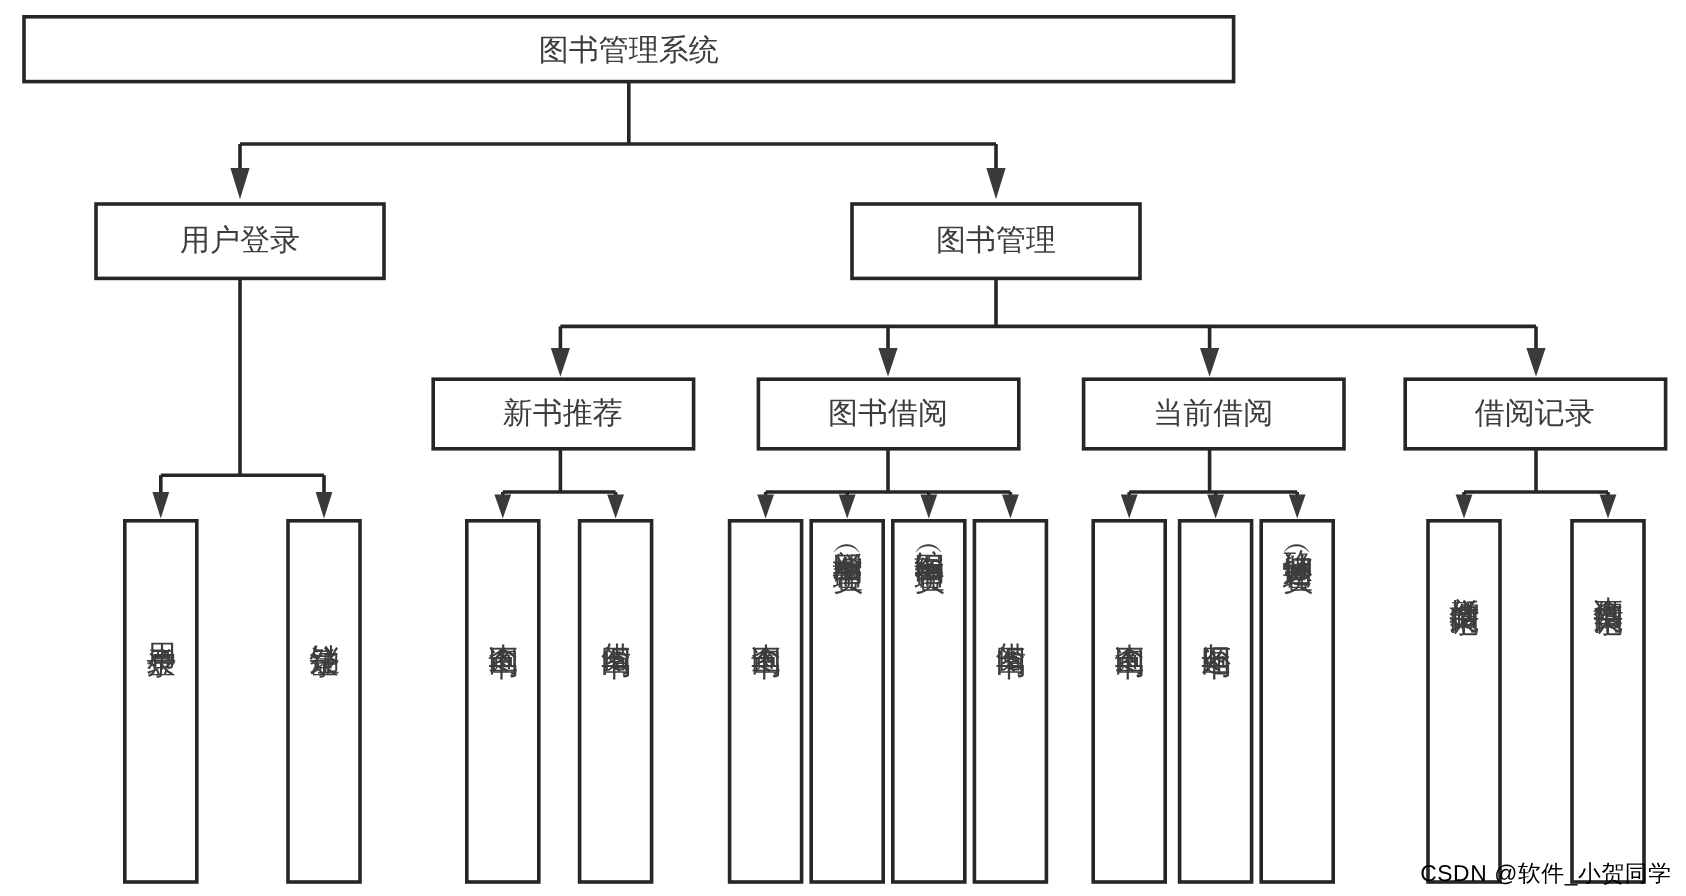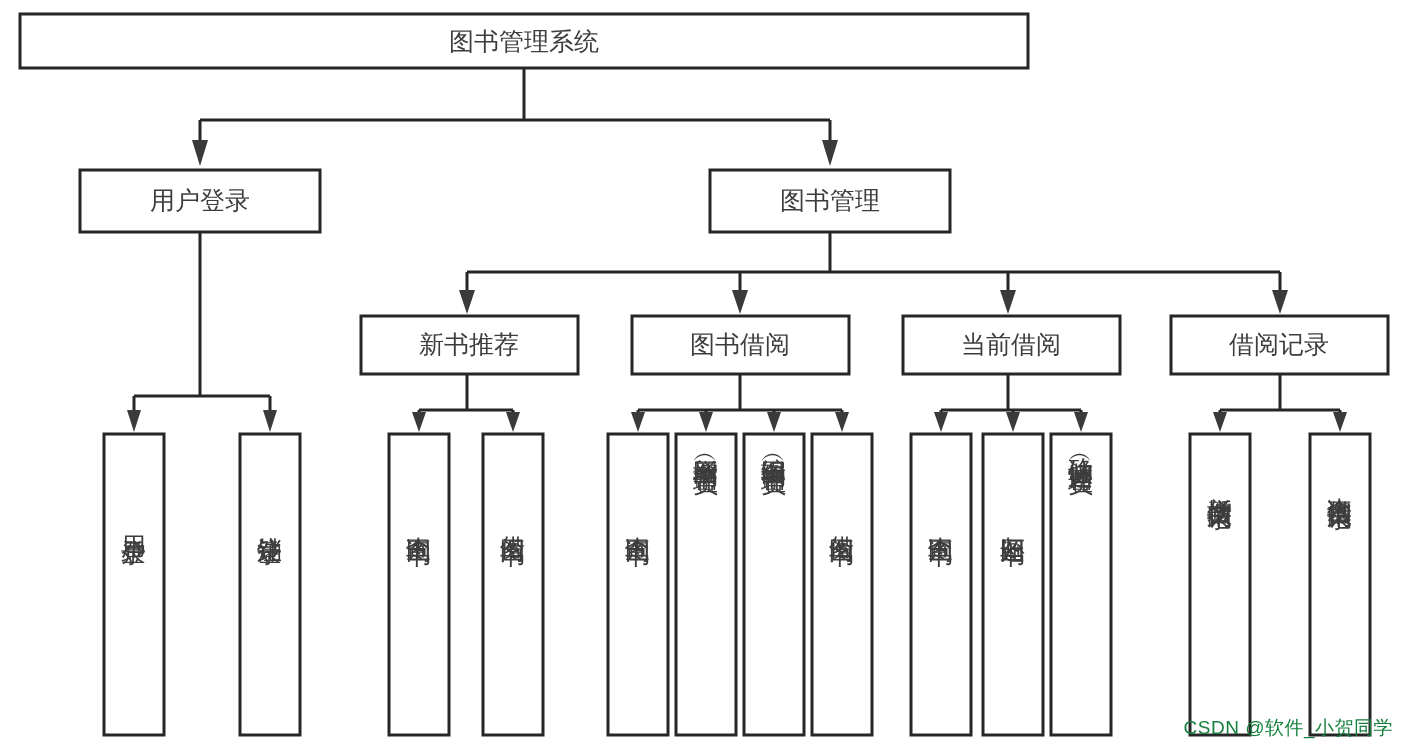--- a/index.html
+++ b/index.html
@@ -64,7 +64,7 @@
     bottom: 6px;
     font-family: "Liberation Sans", sans-serif;
     font-size: 19px;
-    color: #15803d;
+    color: #000000;
     letter-spacing: 0.5px;
     user-select: none;
     white-space: nowrap;

